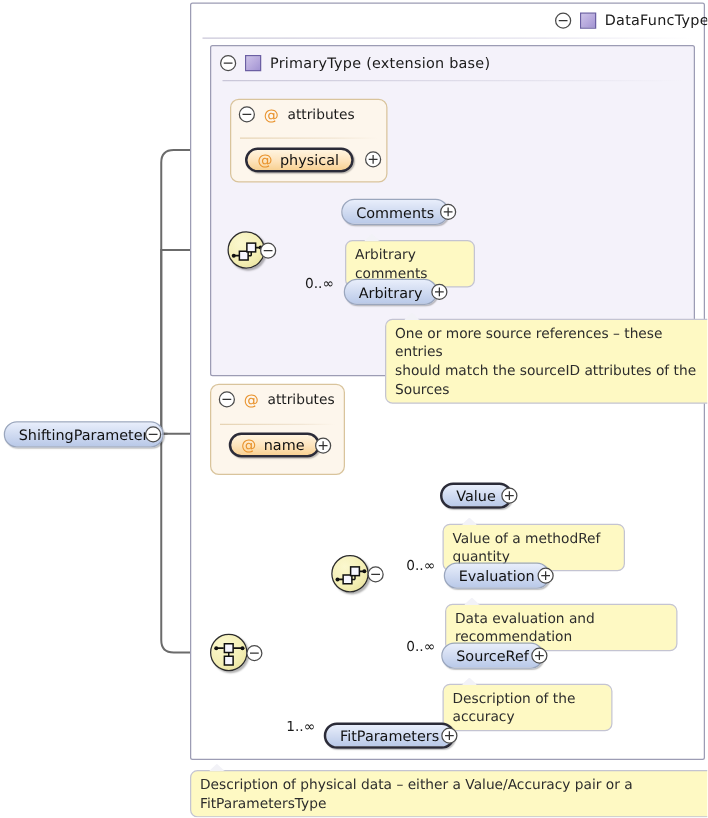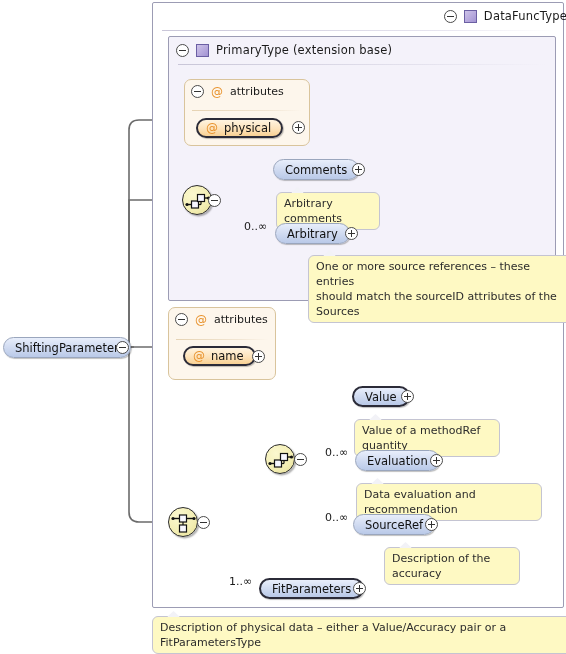--- a/index.html
+++ b/index.html
@@ -339,7 +339,7 @@
   <span class="card" style="left:325px; top:511px;">0..∞</span>
   <div class="node optional" style="left:353px; top:514px;">SourceRef</div>
   <span class="toggle plus abs" style="left:425px; top:518px;"></span>
-  <div class="anno tail" style="left:354px; top:547px; width:136px;margin-left:30px;">Description of the accuracy</div>
+  <div class="anno tail" style="left:354px; top:547px; width:136px;">Description of the accuracy</div>
 
   <span class="card" style="left:229px; top:575px;">1..∞</span>
   <div class="node required" style="left:259px; top:578px;">FitParameters</div>

